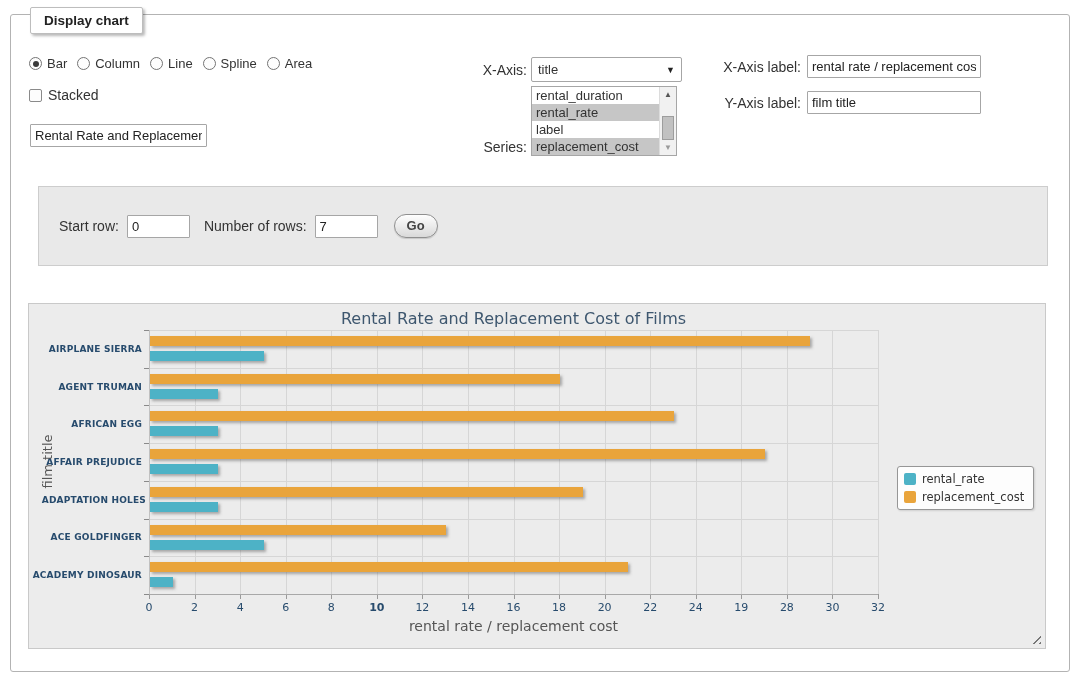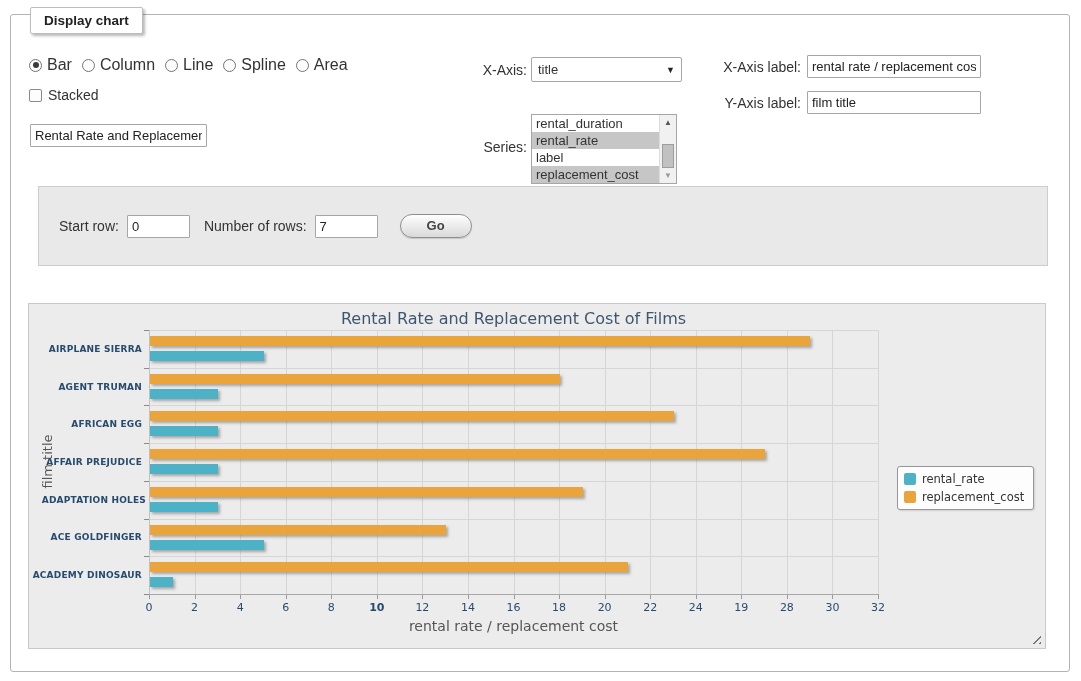--- a/index.html
+++ b/index.html
@@ -21,7 +21,7 @@
     box-shadow: 2px 2px 3px rgba(0,0,0,0.28); z-index: 5;
   }
   
-  .radio-row { position: absolute; left: 29px; top: 56px; display: flex; align-items: center; gap: 10px; font-size: 16px; }
+  .radio-row { position: absolute; left: 29px; top: 56px; display: flex; align-items: center; gap: 10px; font-size: 13px; }
   .radio-item { display: flex; align-items: center; gap: 5px; cursor: default; }
   .radio {
     width: 13px; height: 13px; border-radius: 50%;

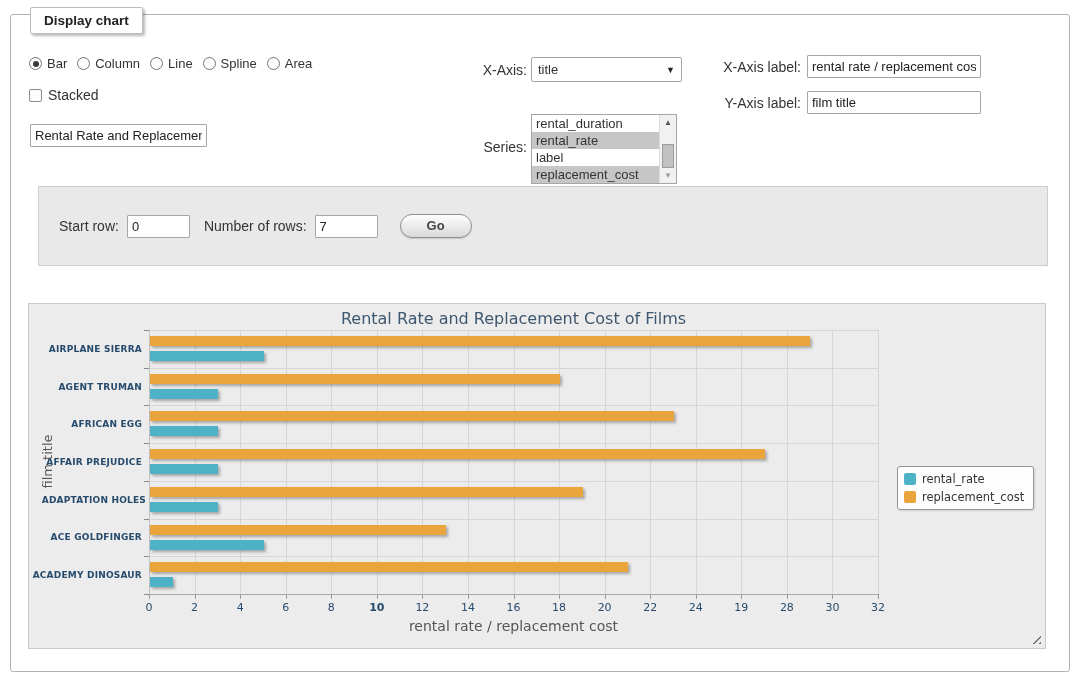--- a/index.html
+++ b/index.html
@@ -51,7 +51,7 @@
   .select .caret { margin-left: auto; font-size: 9px; color: #222; }
   .listbox {
     position: absolute; left: 531px; top: 86px; width: 146px; height: 70px;
-    border: 1px solid #a6a6a6; background: #fff; overflow: hidden; display: flex; margin-top: 28px;
+    border: 1px solid #a6a6a6; background: #fff; overflow: hidden; display: flex;
   }
   .options { flex: 1 1 auto; }
   .option { height: 17px; line-height: 17px; font-size: 13px; padding: 0 4px; white-space: nowrap; }

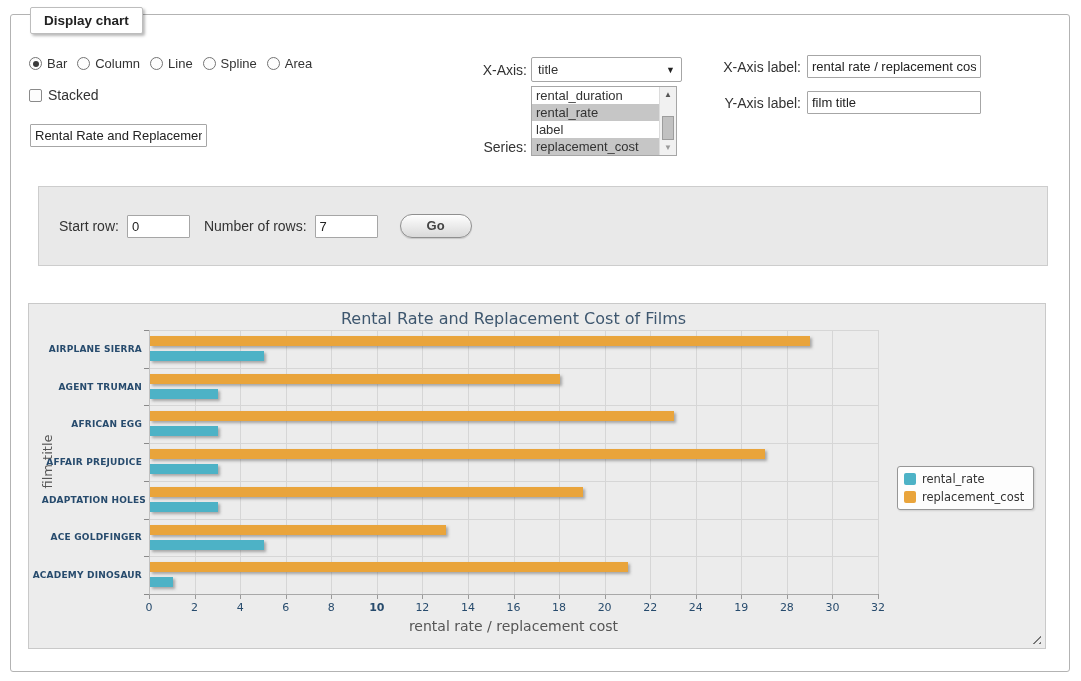--- a/index.html
+++ b/index.html
@@ -74,7 +74,7 @@
   }
   .rows-panel .text-input { width: 63px; }
   .go-btn {
-    margin-left: 14px; padding: 3px 26px 4px; font-size: 13px; font-weight: bold; color: #444;
+    margin-left: 8px; padding: 3px 12px 4px; font-size: 13px; font-weight: bold; color: #444;
     background: linear-gradient(#fefefe, #d9d9d9); border: 1px solid #8f8f8f;
     border-radius: 12px; box-shadow: 0 1px 1px rgba(0,0,0,0.15); cursor: pointer;
     font-family: "Liberation Sans", sans-serif;

